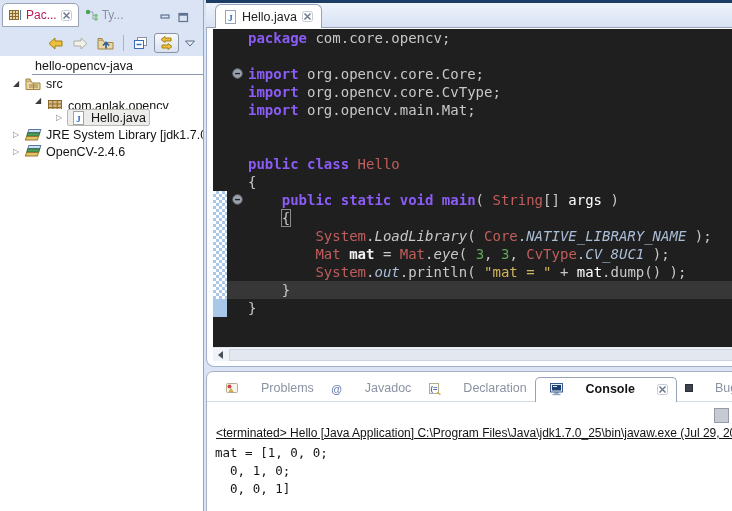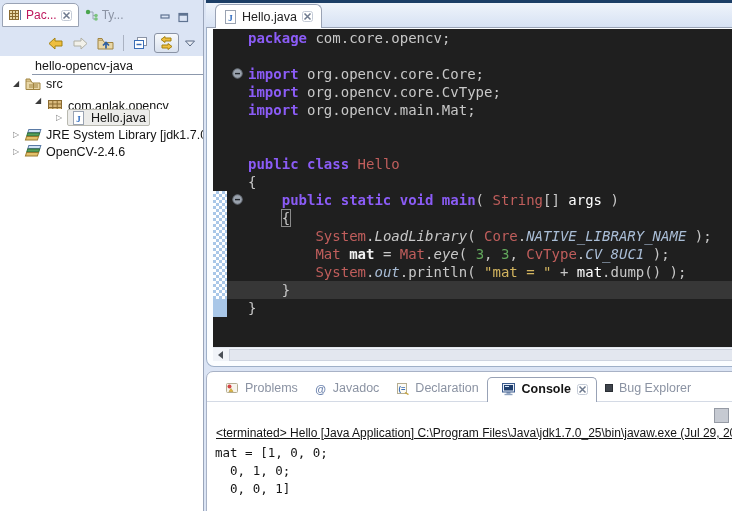--- a/index.html
+++ b/index.html
@@ -73,7 +73,7 @@
   #bottom-panel{position:absolute;left:206px;right:-8px;top:371px;height:148px;background:#fff;
     border:1px solid #a8b2c6;border-radius:7px 0 0 0;box-sizing:border-box;overflow:hidden;}
   #bottom-tabs{display:flex;align-items:flex-end;padding:5px 0 0 10px;border-bottom:1px solid #d4dae5;}
-  #bottom-tabs .tab{display:inline-flex;align-items:center;gap:6px;padding:4px 8px 6px;
+  #bottom-tabs .tab{display:inline-flex;align-items:center;gap:22px;padding:4px 8px 6px;
     color:#8b93a3;font-size:12.5px;white-space:nowrap;}
   #bottom-tabs .tab.active{background:#fff;border:1px solid #98a2b6;border-bottom:none;
     border-radius:5px 5px 0 0;margin-bottom:-1px;color:#141414;font-weight:bold;padding-left:13px;}

